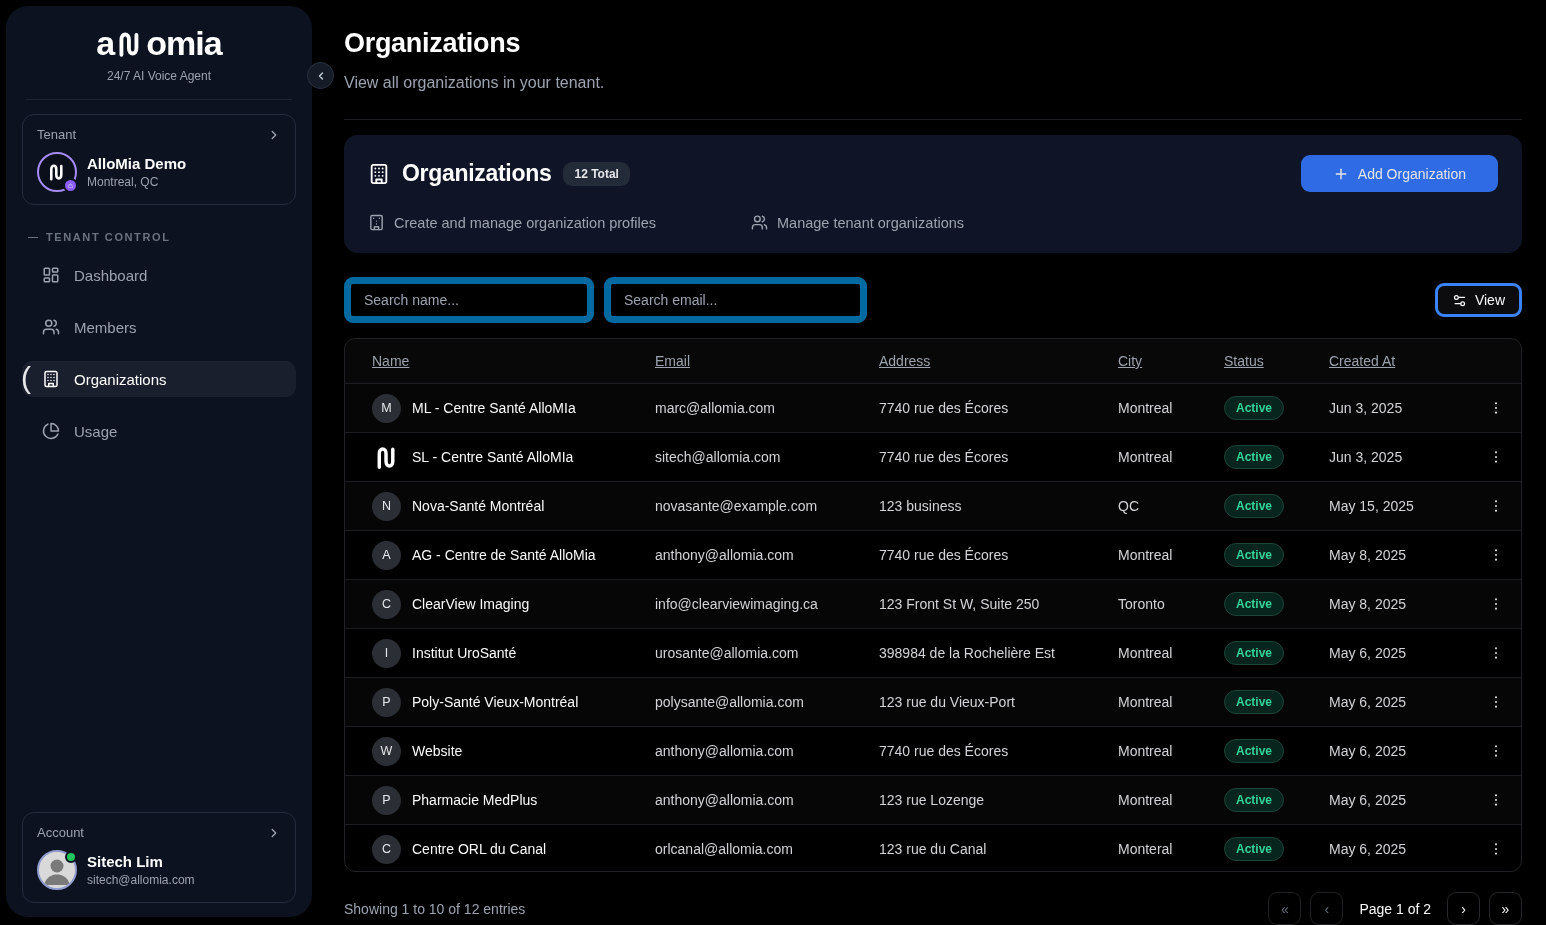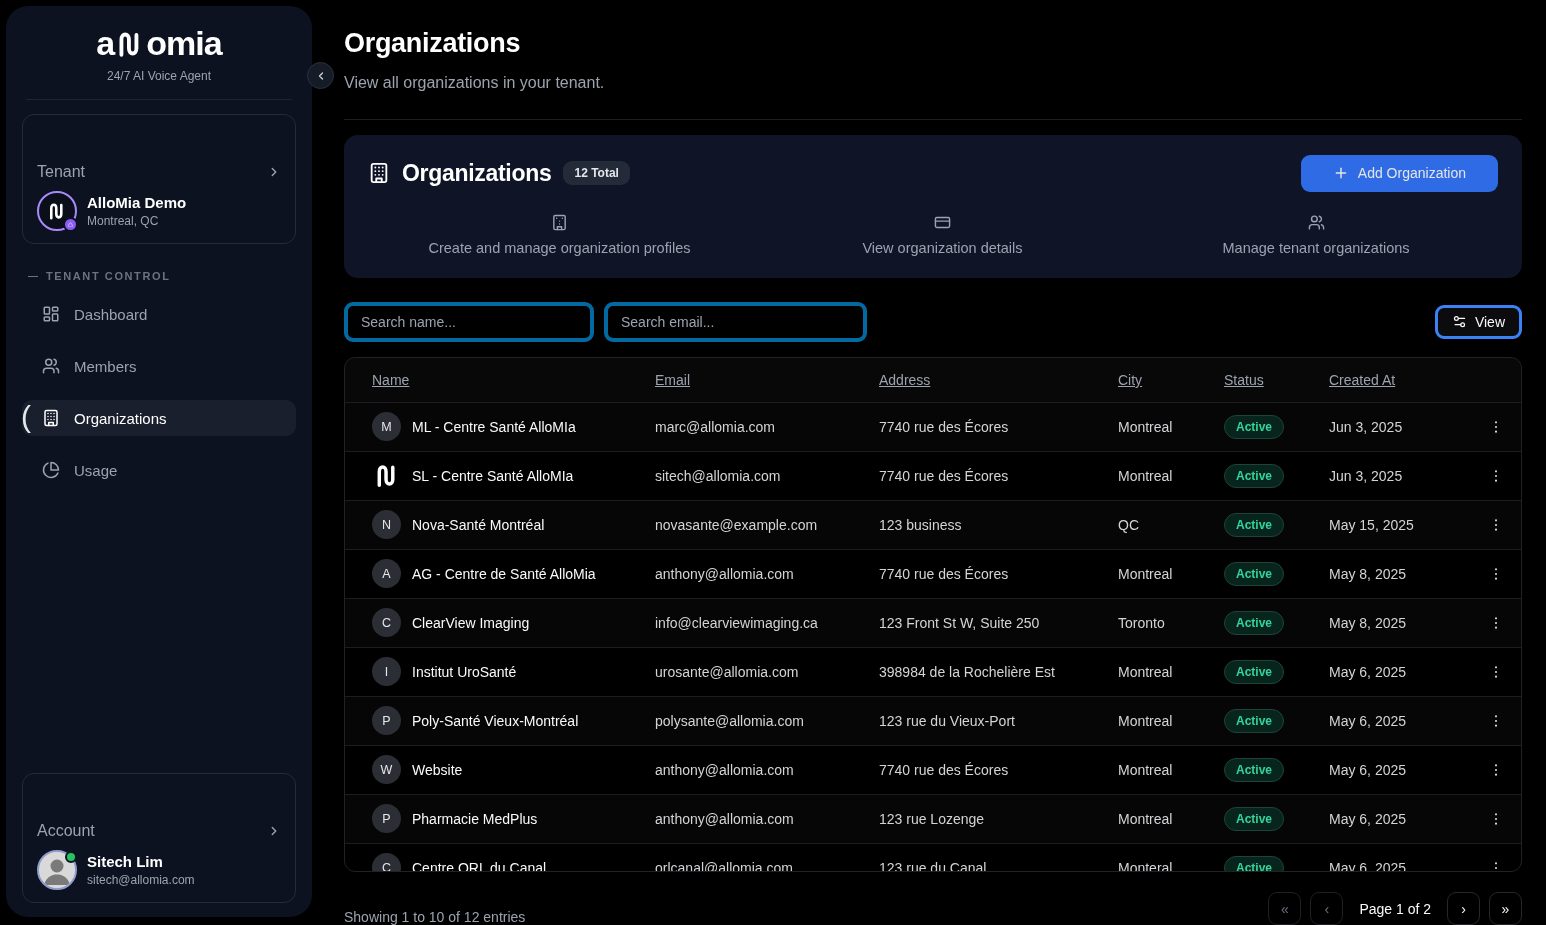--- a/index.html
+++ b/index.html
@@ -19,7 +19,7 @@
 
   .side-card { border:1px solid #232b3c; border-radius:12px; padding:12px 14px; }
   .side-card-head { display:flex; align-items:center; justify-content:space-between;
-    font-size:16px; color:#9ca3af;margin-top:36px; }
+    font-size:13px; color:#9ca3af; }
   .side-card-row { display:flex; align-items:center; gap:10px; margin-top:10px; }
   .tenant-avatar { position:relative; width:40px; height:40px; border-radius:50%;
     border:2px solid #a78bfa; background:#0a0f1a; display:flex; align-items:center; justify-content:center; flex:0 0 auto; }

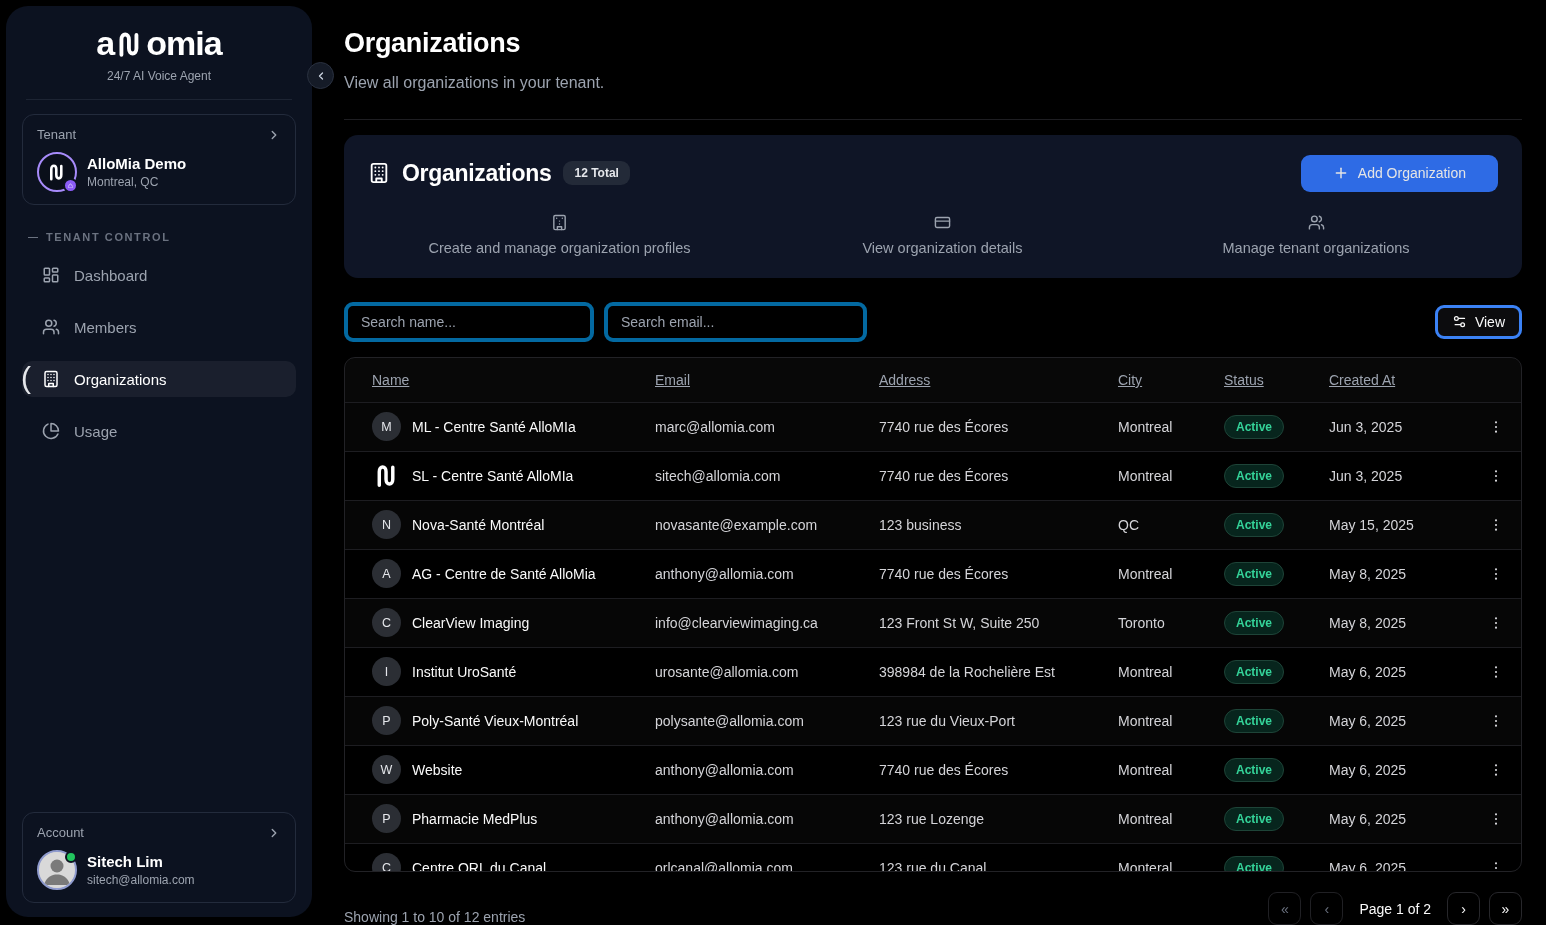--- a/index.html
+++ b/index.html
@@ -69,7 +69,7 @@
     color:#e5e5e5; border:none; font-size:14px; font-weight:500; padding:0 32px; height:37px;
     border-radius:9px; cursor:pointer; font-family:inherit; }
   .hero-features { display:grid; grid-template-columns:383px 383px auto; margin-top:22px; }
-  .hero-feature { display:flex; align-items:center; gap:9px; color:#9ca3af; font-size:14.5px;flex-direction:column; }
+  .hero-feature { display:flex; align-items:center; gap:9px; color:#9ca3af; font-size:14.5px; }
 
   .filter-row { display:flex; align-items:center; margin-top:24px; gap:10px; }
   .filter-input { width:250px; height:35px; background:transparent; border:4px solid #0369a1;

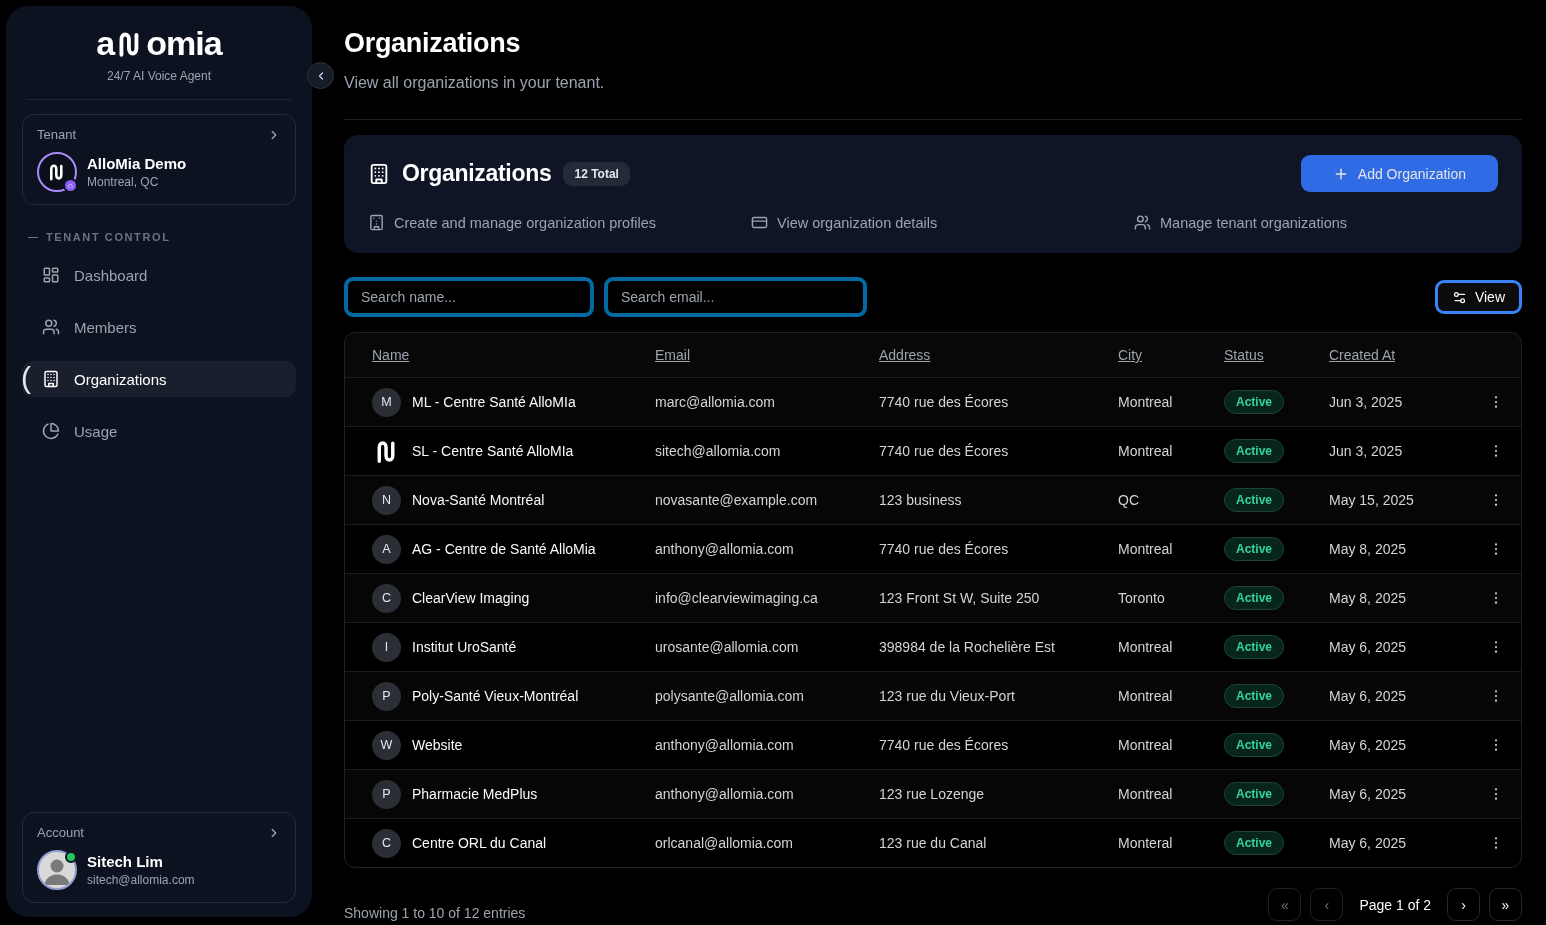--- a/index.html
+++ b/index.html
@@ -277,13 +277,6 @@
         </div>
         <div class="hero-feature">
           <svg width="17" height="17" viewBox="0 0 24 24" fill="none" stroke="#9ca3af" stroke-width="2" stroke-linecap="round" stroke-linejoin="round">
-              <rect width="20" height="14" x="2" y="5" rx="2"></rect>
-              <line x1="2" x2="22" y1="10" y2="10"></line>
-            </svg>
-          <span>View organization details</span>
-        </div>
-        <div class="hero-feature">
-          <svg width="17" height="17" viewBox="0 0 24 24" fill="none" stroke="#9ca3af" stroke-width="2" stroke-linecap="round" stroke-linejoin="round">
               <path d="M16 21v-2a4 4 0 0 0-4-4H6a4 4 0 0 0-4 4v2"></path>
               <circle cx="9" cy="7" r="4"></circle>
               <path d="M22 21v-2a4 4 0 0 0-3-3.87"></path>

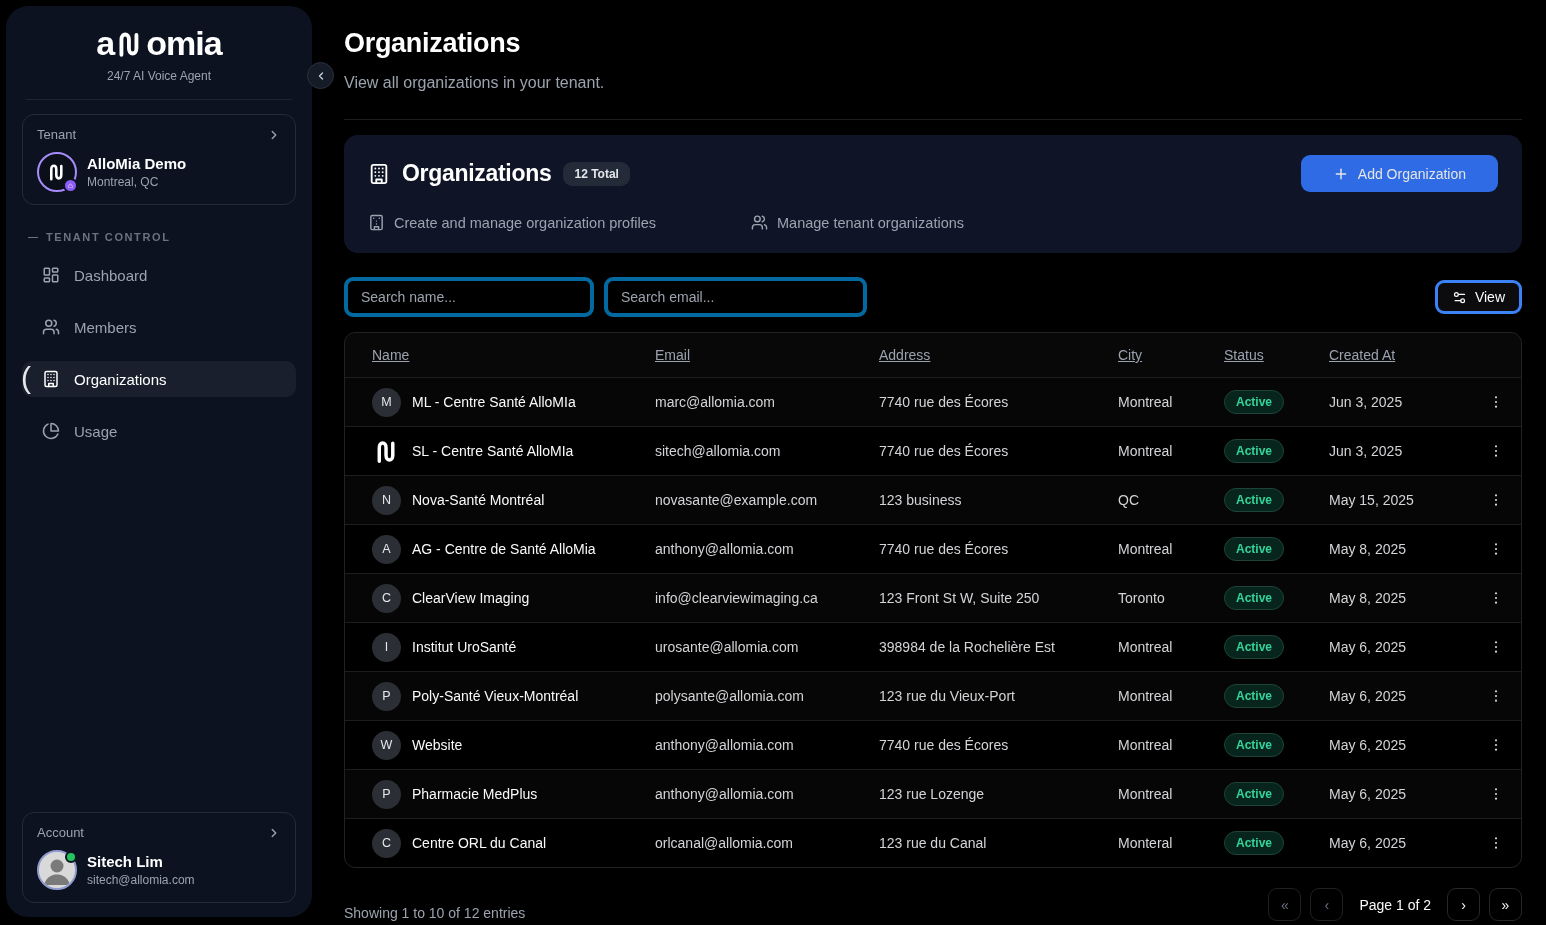--- a/index.html
+++ b/index.html
@@ -72,7 +72,7 @@
   .hero-feature { display:flex; align-items:center; gap:9px; color:#9ca3af; font-size:14.5px; }
 
   .filter-row { display:flex; align-items:center; margin-top:24px; gap:10px; }
-  .filter-input { width:250px; height:35px; background:transparent; border:4px solid #0369a1;
+  .filter-input { width:250px; height:35px; background:transparent; border:7px solid #0369a1;
     border-radius:9px; padding:16px 13px; color:#e5e7eb; font-size:14px; font-family:inherit; outline:none; }
   .filter-input::placeholder { color:#9ca3af; }
   .view-btn { margin-left:auto; display:flex; align-items:center; gap:8px; height:34px;

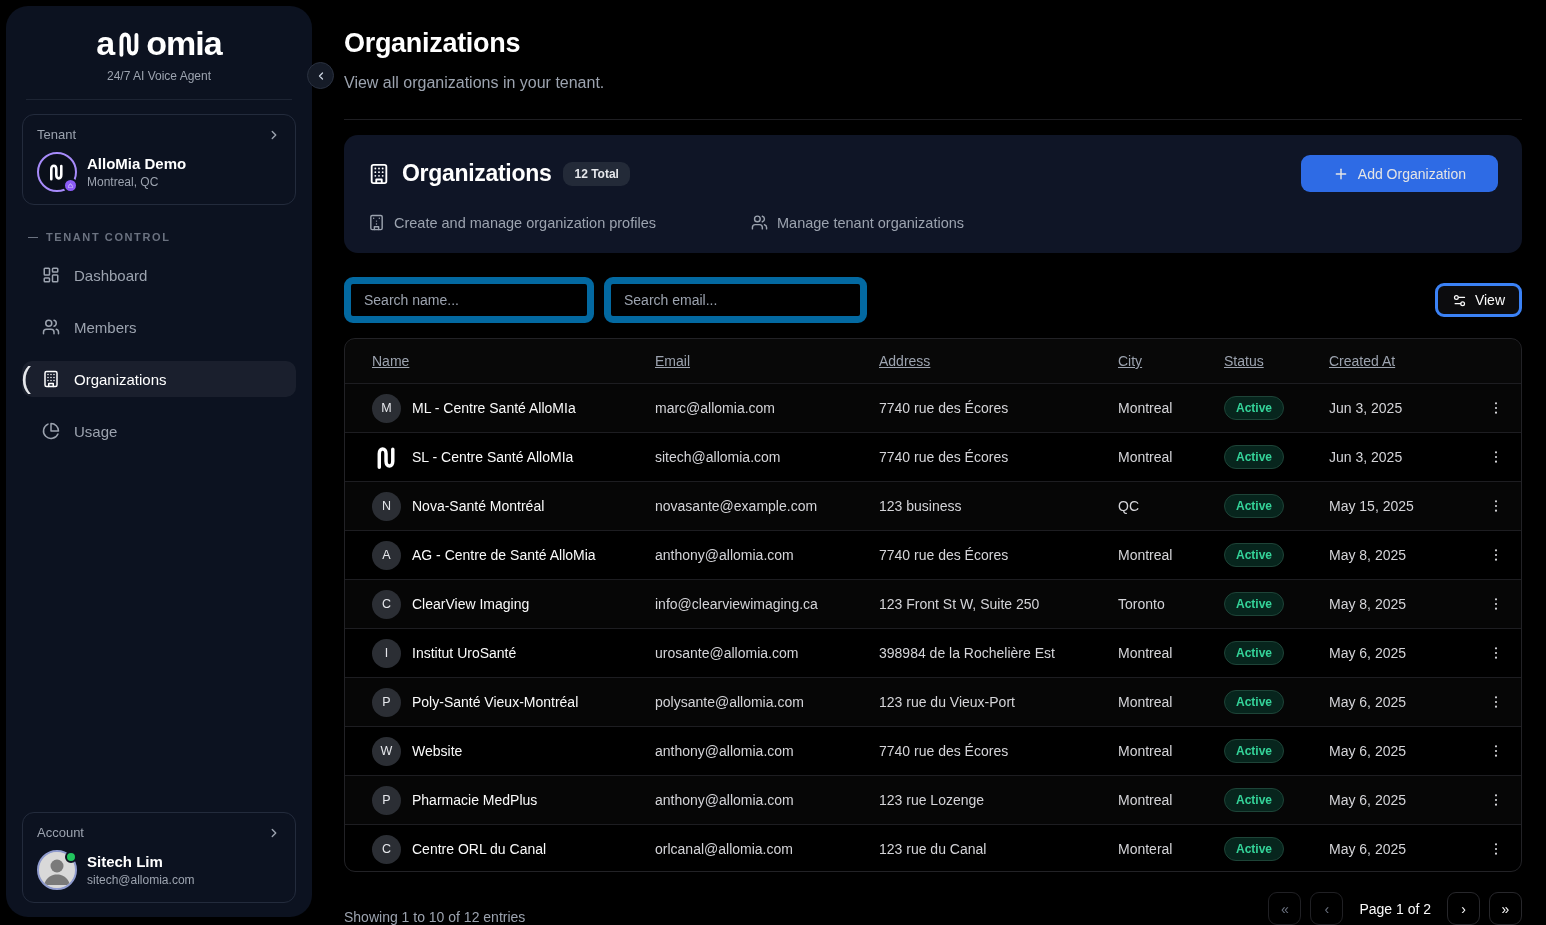--- a/index.html
+++ b/index.html
@@ -101,7 +101,7 @@
     display:flex; align-items:center; justify-content:center; margin:0 auto; cursor:pointer; }
 
   
-  .footer-row { display:flex; align-items:flex-end; justify-content:space-between; margin-top:20px; }
+  .footer-row { display:flex; align-items:center; justify-content:space-between; margin-top:20px; }
   .entries-summary { font-size:14px; color:#9ca3af; }
   .pagination { display:flex; align-items:center; gap:9px; }
   .page-btn { width:33px; height:33px; border-radius:9px; border:1px solid #27272b;

